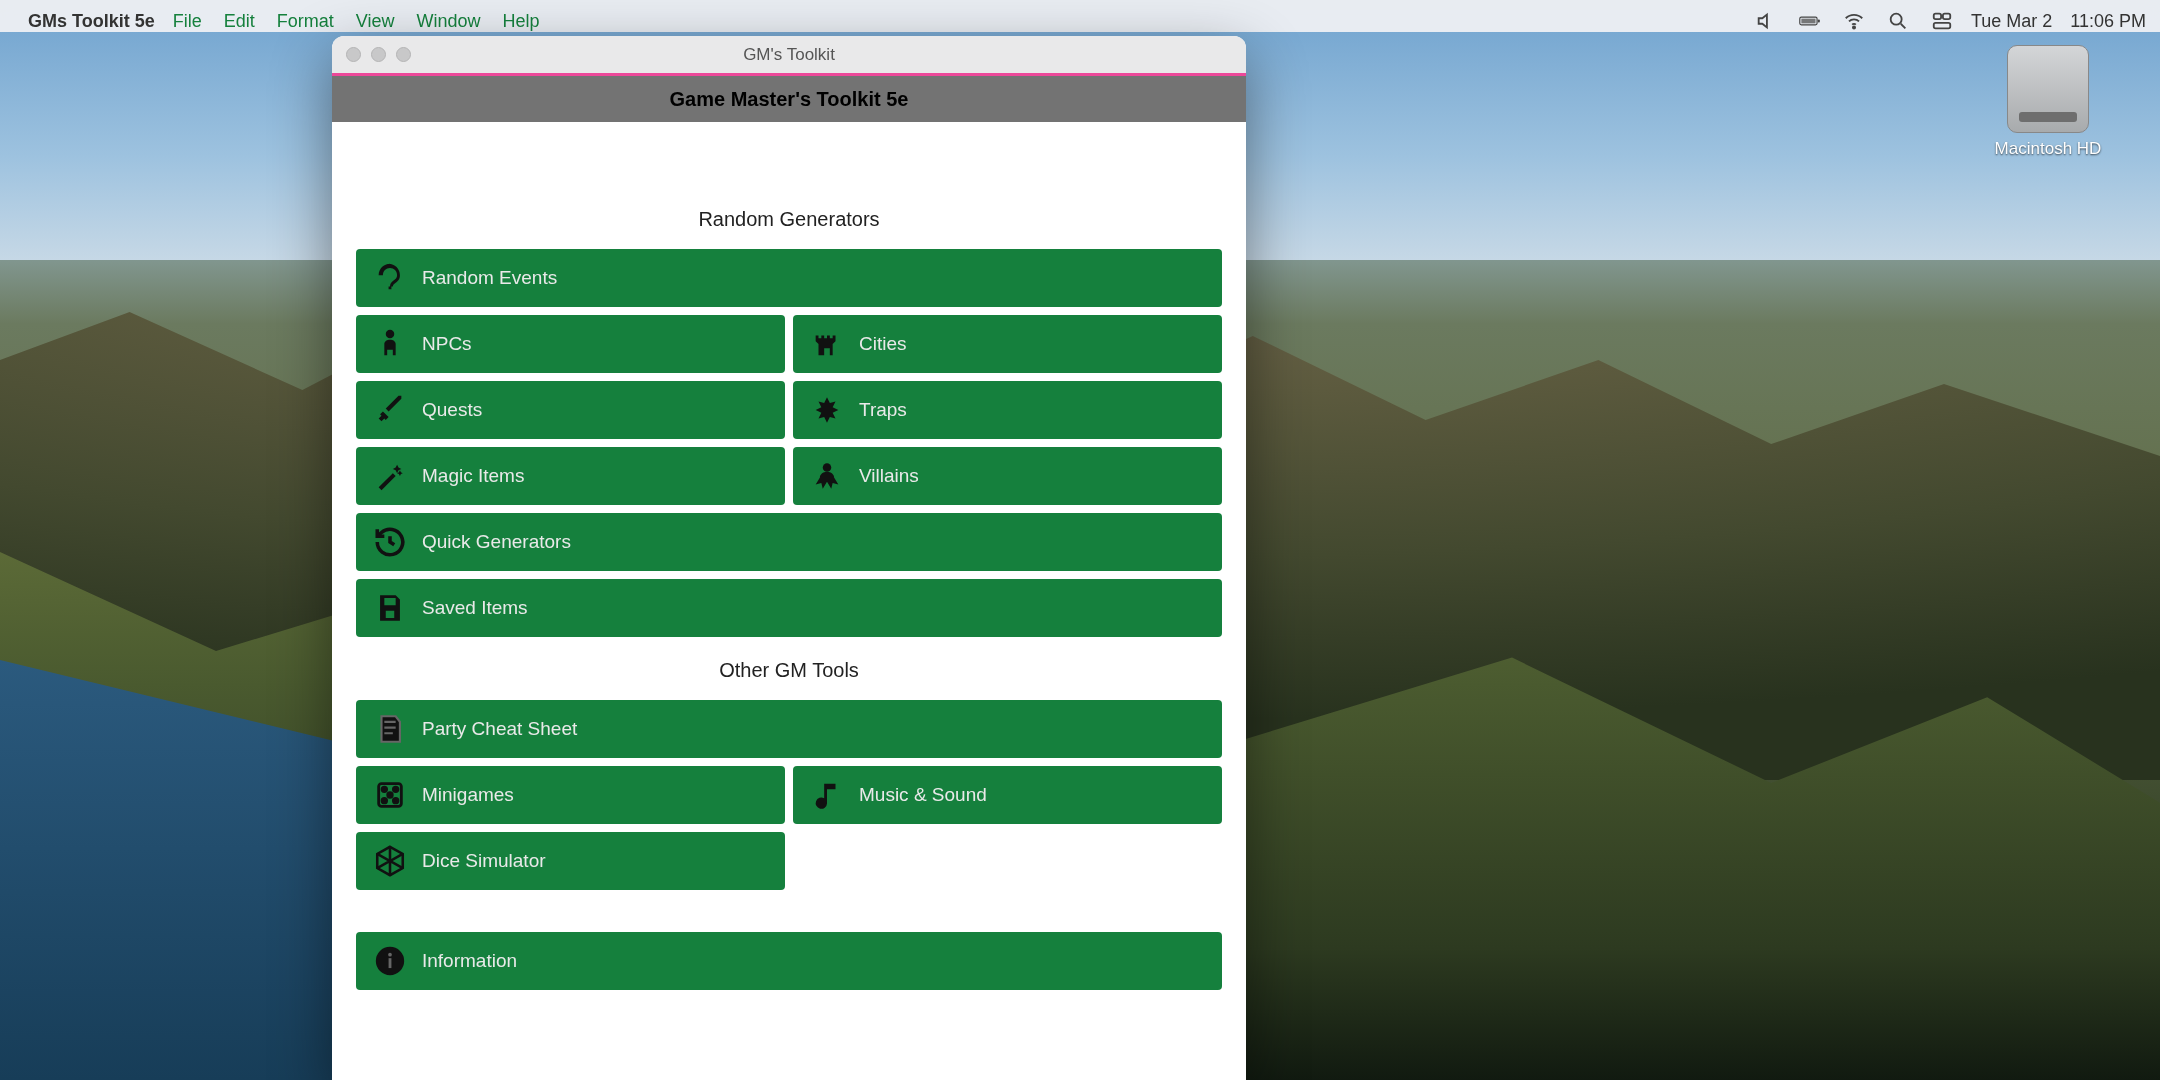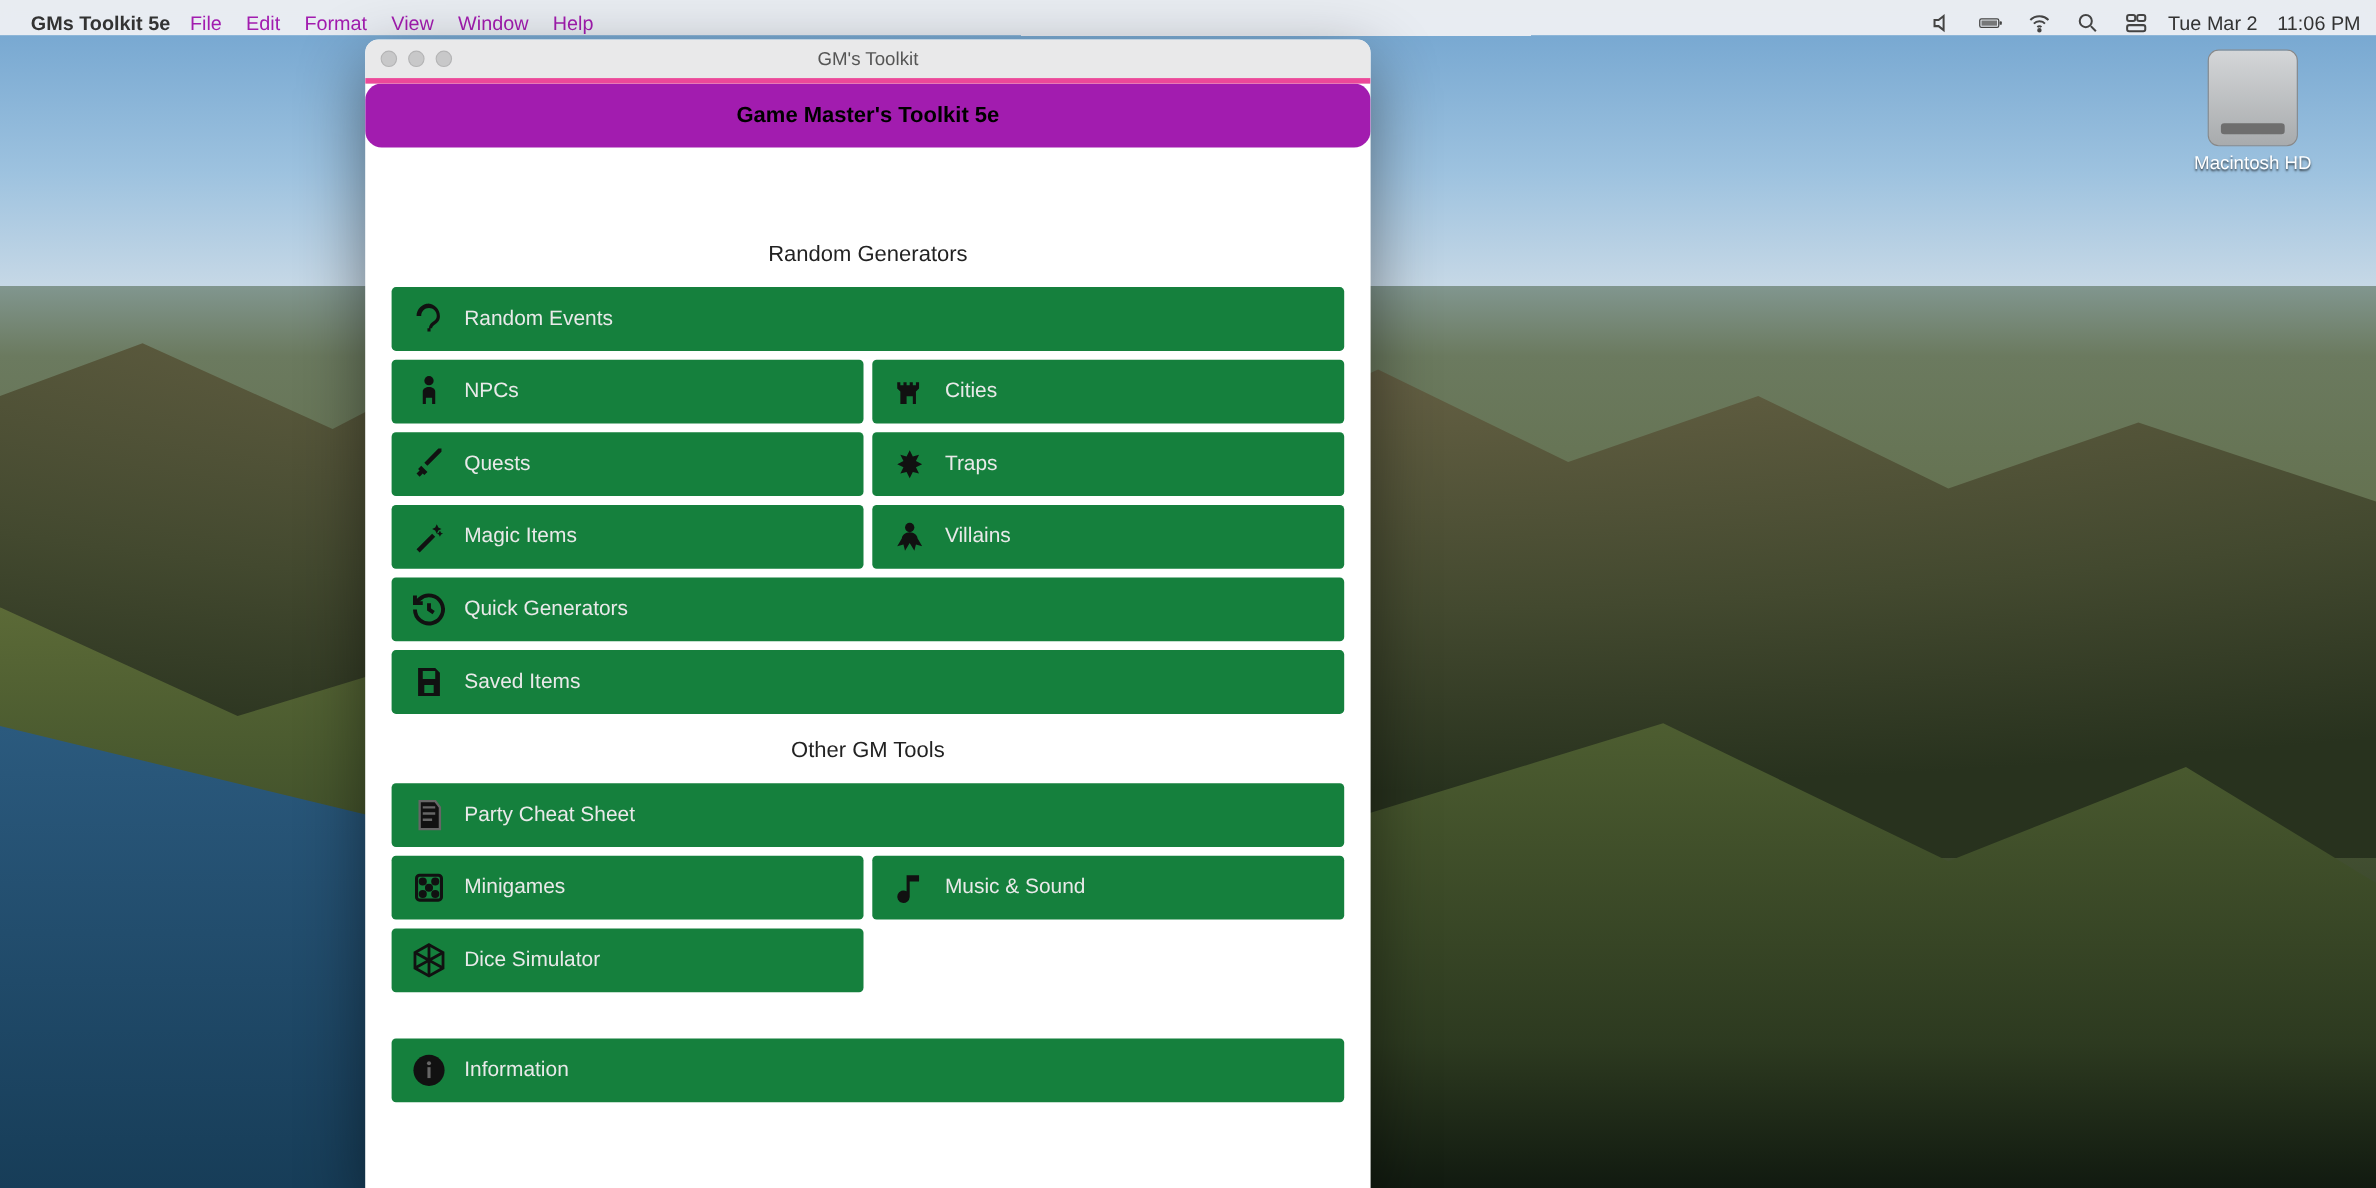--- a/index.html
+++ b/index.html
@@ -33,7 +33,7 @@
   display:flex;align-items:flex-end;padding:0 14px;color:#333;font-size:18px;}
 .menubar .apple{font-size:20px;margin-right:14px;color:#333;}
 .menubar .appname{font-weight:600;margin-right:18px;}
-.menubar .m{margin-right:22px;color:#a21caf;cursor:default;}
+.menubar .m{margin-right:22px;color:#15803d;cursor:default;}
 .menubar .spacer{flex:1;}
 .menubar .ricon{margin-left:22px;color:#444;display:inline-flex;align-items:center;}
 .menubar .ricon svg{width:22px;height:22px;}

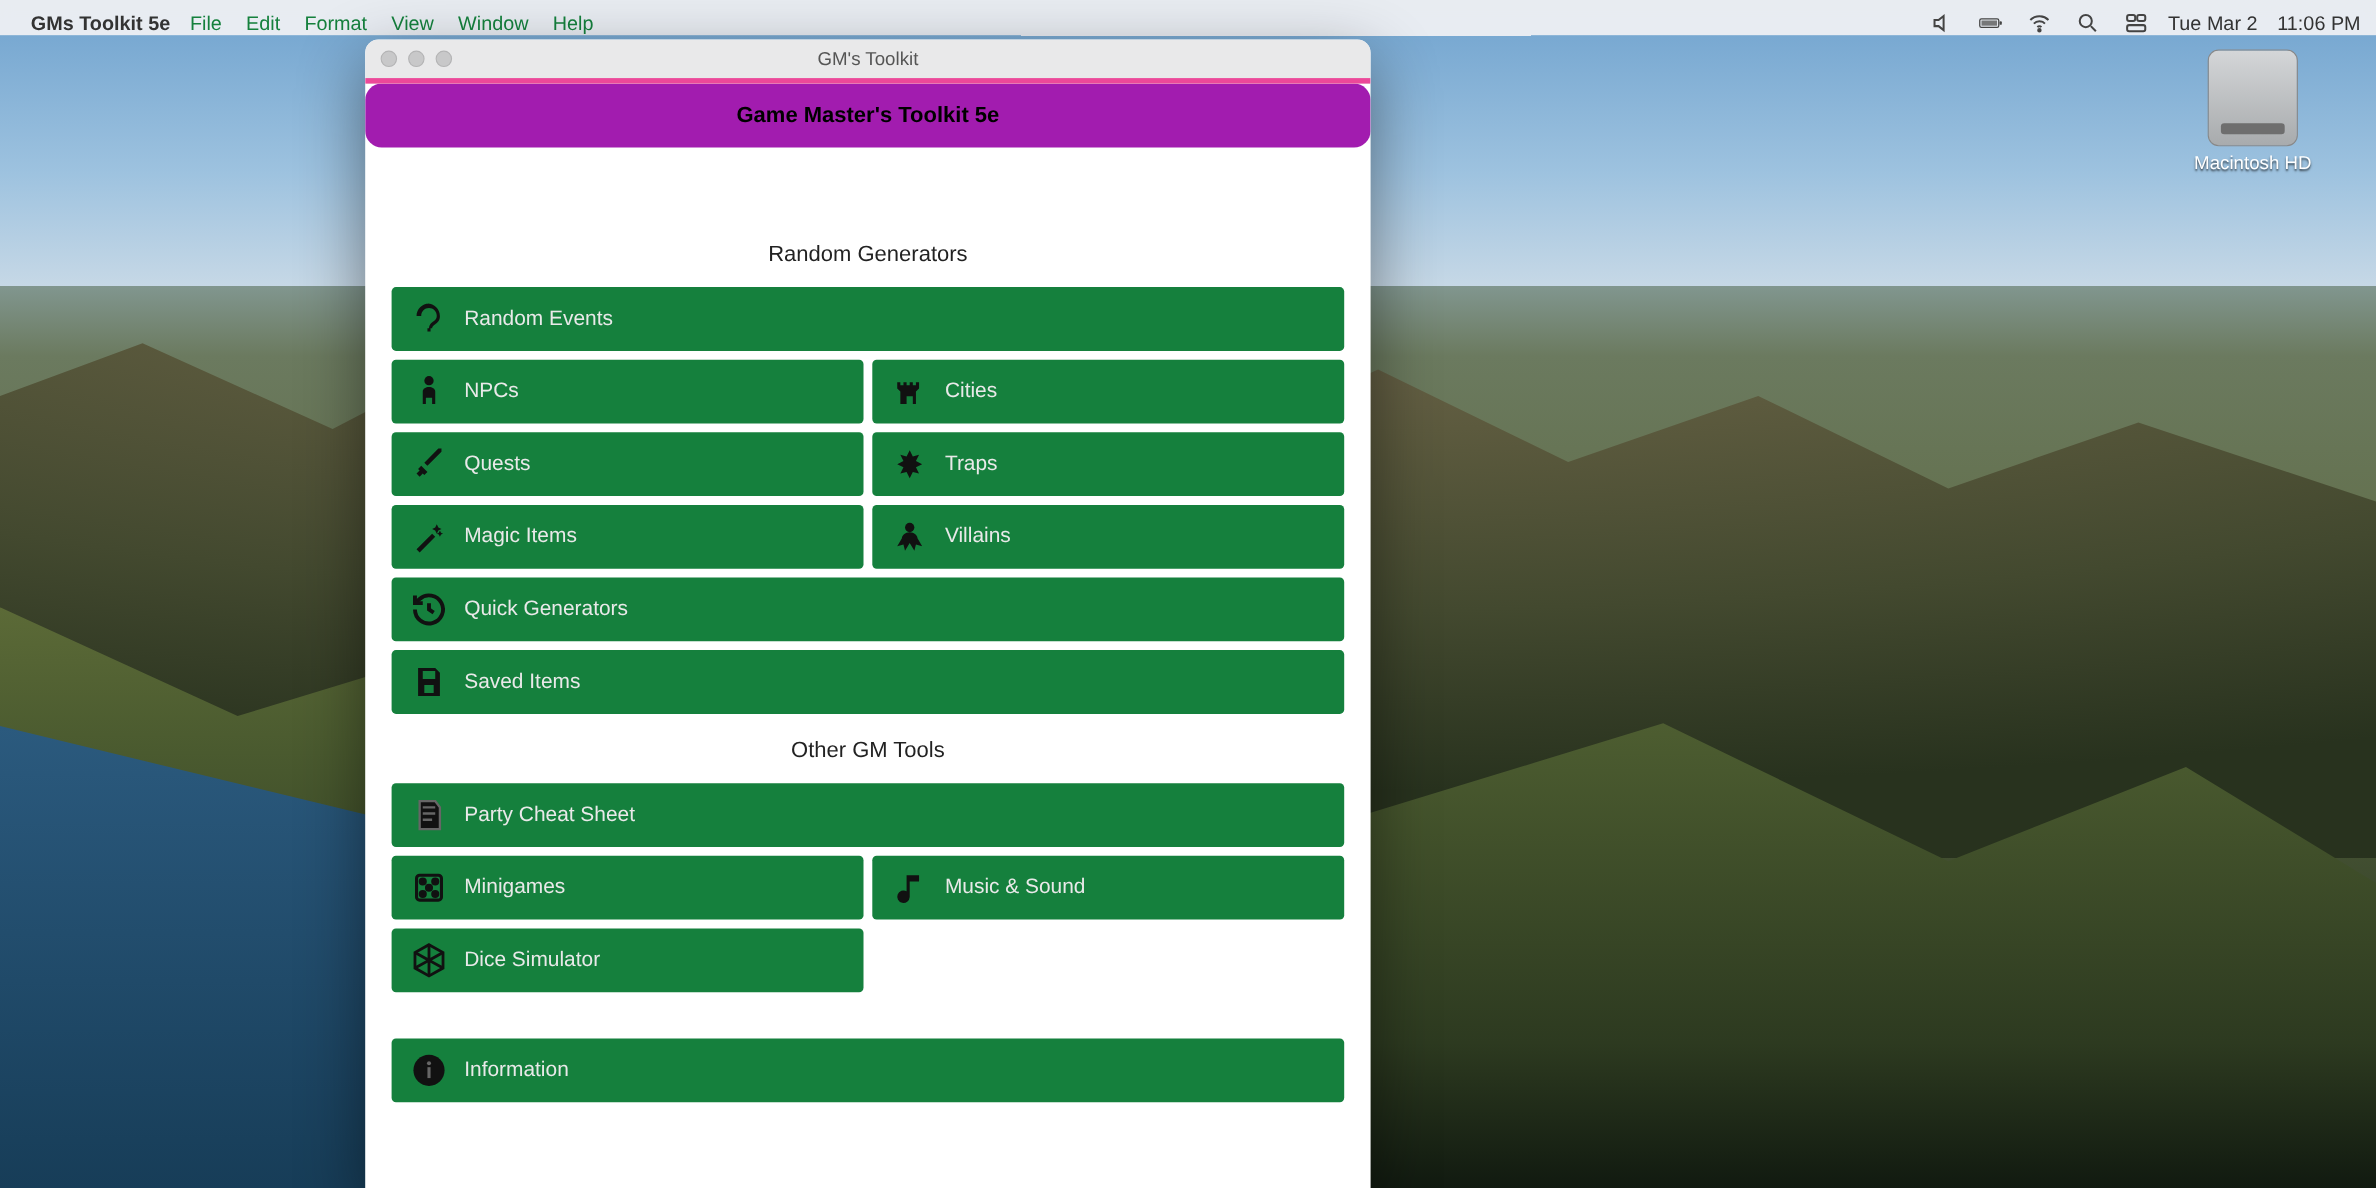--- a/index.html
+++ b/index.html
@@ -47,7 +47,7 @@
 
 .window{position:absolute;top:36px;left:332px;width:914px;height:1044px;
   background:#fff;border-radius:12px 12px 0 0;box-shadow:0 22px 60px rgba(0,0,0,.45);overflow:hidden;}
-.titlebar{height:40px;background:#e9e9ea;border-bottom:5px solid #ec4899;display:flex;align-items:center;position:relative;}
+.titlebar{height:40px;background:#e9e9ea;border-bottom:3px solid #ec4899;display:flex;align-items:center;position:relative;}
 .traffic{display:flex;gap:10px;position:absolute;left:14px;}
 .traffic span{width:15px;height:15px;border-radius:50%;background:#c8c8c9;border:1px solid #b4b4b5;display:block;}
 .titlebar .title{margin:0 auto;color:#555;font-size:17px;}

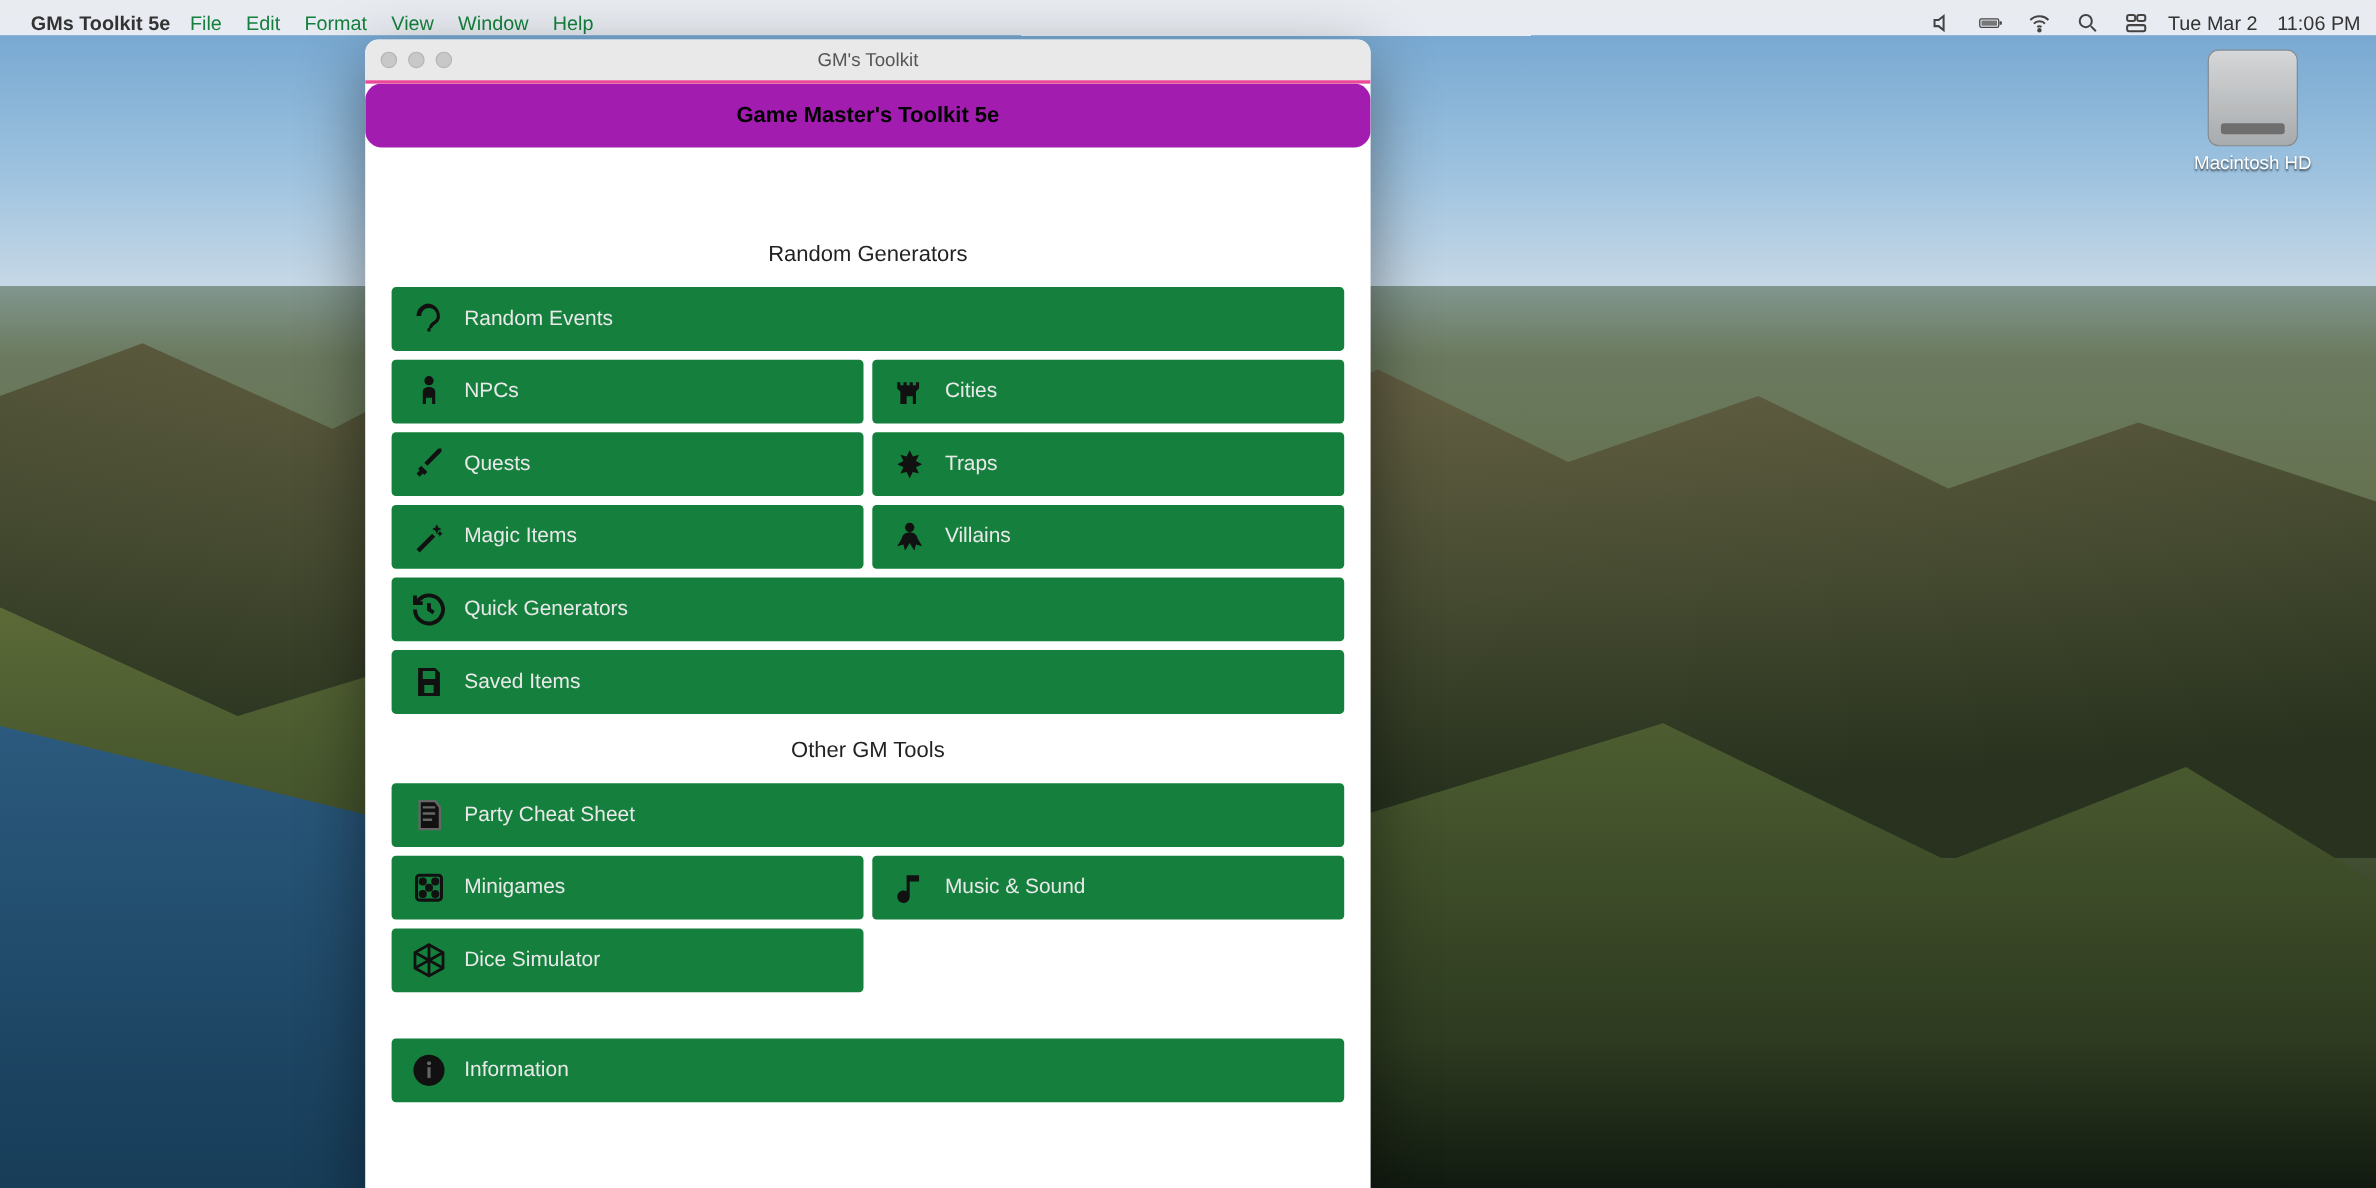--- a/index.html
+++ b/index.html
@@ -51,7 +51,7 @@
 .traffic{display:flex;gap:10px;position:absolute;left:14px;}
 .traffic span{width:15px;height:15px;border-radius:50%;background:#c8c8c9;border:1px solid #b4b4b5;display:block;}
 .titlebar .title{margin:0 auto;color:#555;font-size:17px;}
-.banner{background:#a21caf;color:#000;font-weight:700;font-size:20px;height:58px;display:flex;align-items:center;justify-content:center;border-radius:15px;}
+.banner{background:#737373;color:#000;font-weight:700;font-size:20px;height:46px;display:flex;align-items:center;justify-content:center;}
 .content{padding:18px 24px;margin-top:46px;}
 
 .section-title{font-size:20px;color:#222;text-align:center;margin:22px 0 18px;font-weight:400;}

